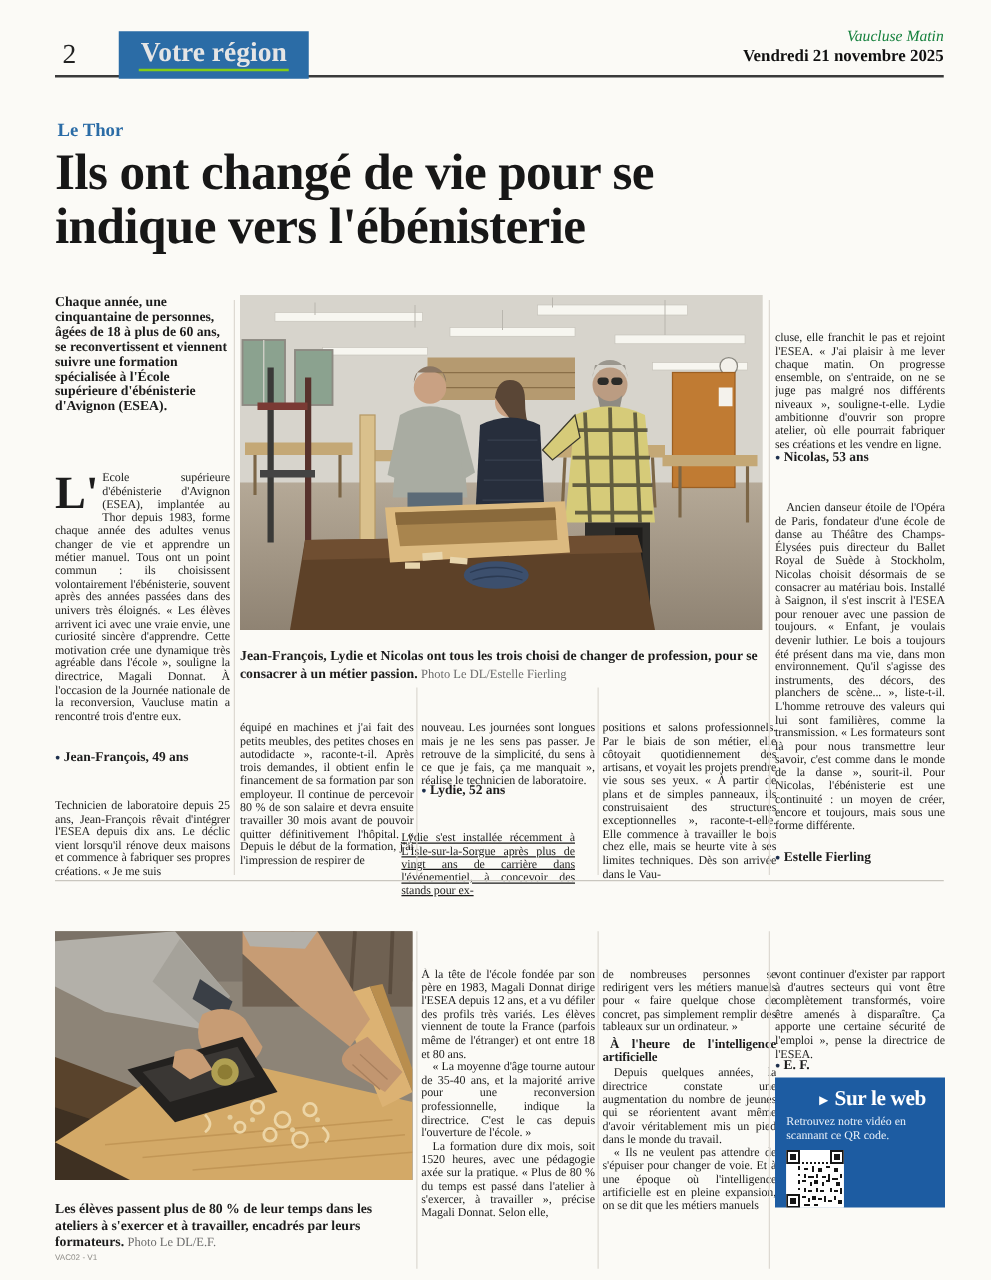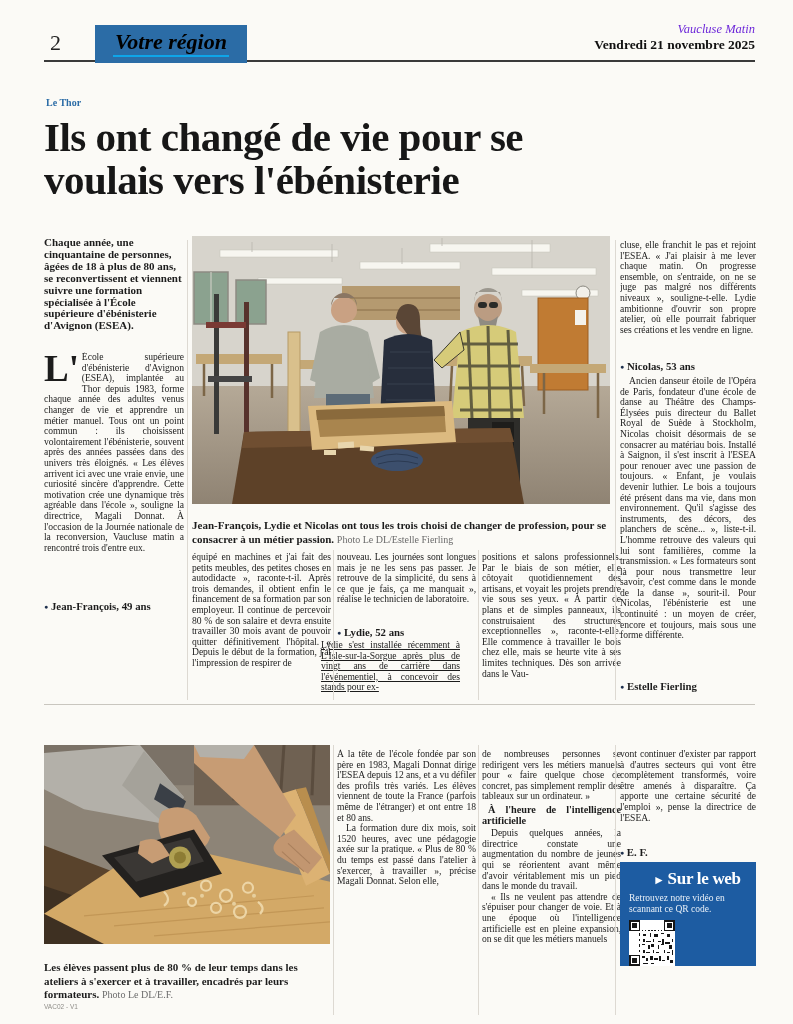--- a/index.html
+++ b/index.html
@@ -10,8 +10,8 @@
   .header-rule{position:absolute;left:44px;right:38px;top:60px;height:1.5px;background:#3a3a3a;}
   .section-box{position:absolute;left:95px;top:25px;width:152px;height:38px;background:#2b6ca6;
                display:flex;align-items:center;justify-content:center;}
-  .section-box span{color:#000000;font-weight:bold;font-size:22px;border-bottom:2px solid #0ea5e9;
-               padding:0 2px 2px 2px;line-height:1;font-style:italic;}
+  .section-box span{color:#e5e5e5;font-weight:bold;font-size:22px;border-bottom:2px solid #84cc16;
+               padding:0 2px 2px 2px;line-height:1;}
   .section-sub{position:absolute;left:256px;top:30px;font-size:25px;color:#1e1e1e;}
   .masthead{position:absolute;right:38px;top:22px;text-align:right;}
   .paper-name{font-style:italic;font-size:12.5px;color:#6d28d9;}

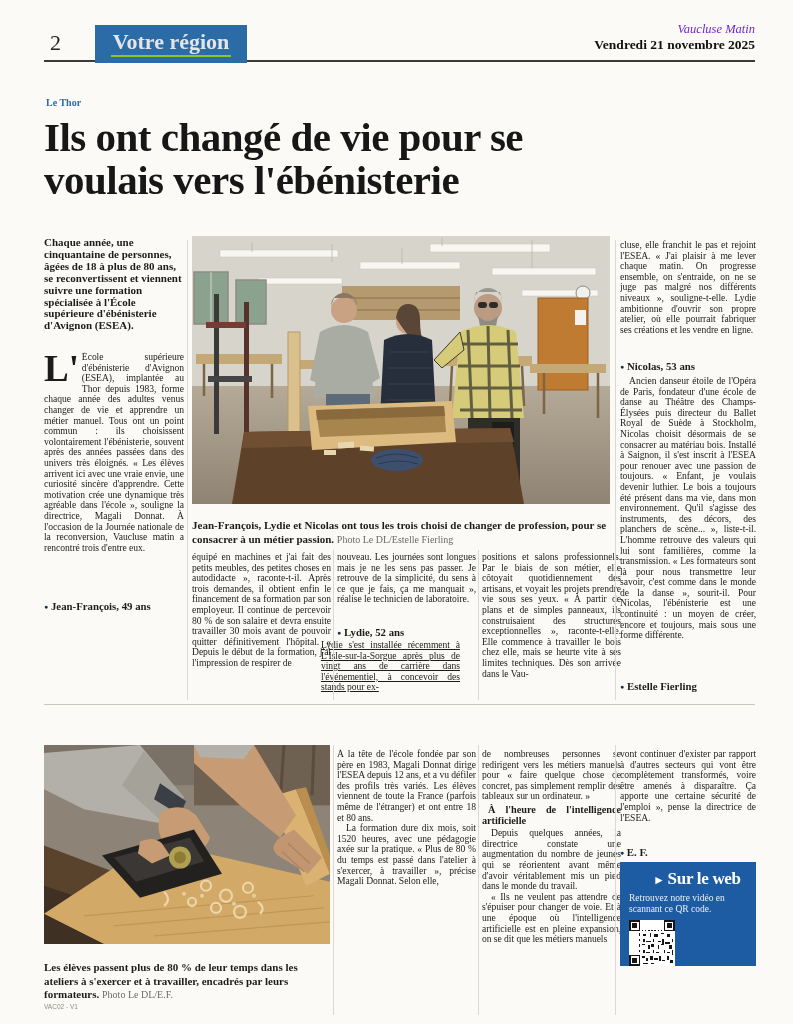--- a/index.html
+++ b/index.html
@@ -14,7 +14,7 @@
                padding:0 2px 2px 2px;line-height:1;}
   .section-sub{position:absolute;left:256px;top:30px;font-size:25px;color:#1e1e1e;}
   .masthead{position:absolute;right:38px;top:22px;text-align:right;}
-  .paper-name{font-style:italic;font-size:12.5px;color:#6d28d9;}
+  .paper-name{font-style:italic;font-size:12.5px;color:#15803d;}
   .paper-date{font-weight:bold;font-size:13.5px;color:#111;margin-left:30px;}
   
   .kicker{position:absolute;left:46px;top:97px;color:#2b6ca6;font-weight:bold;font-size:10px;}

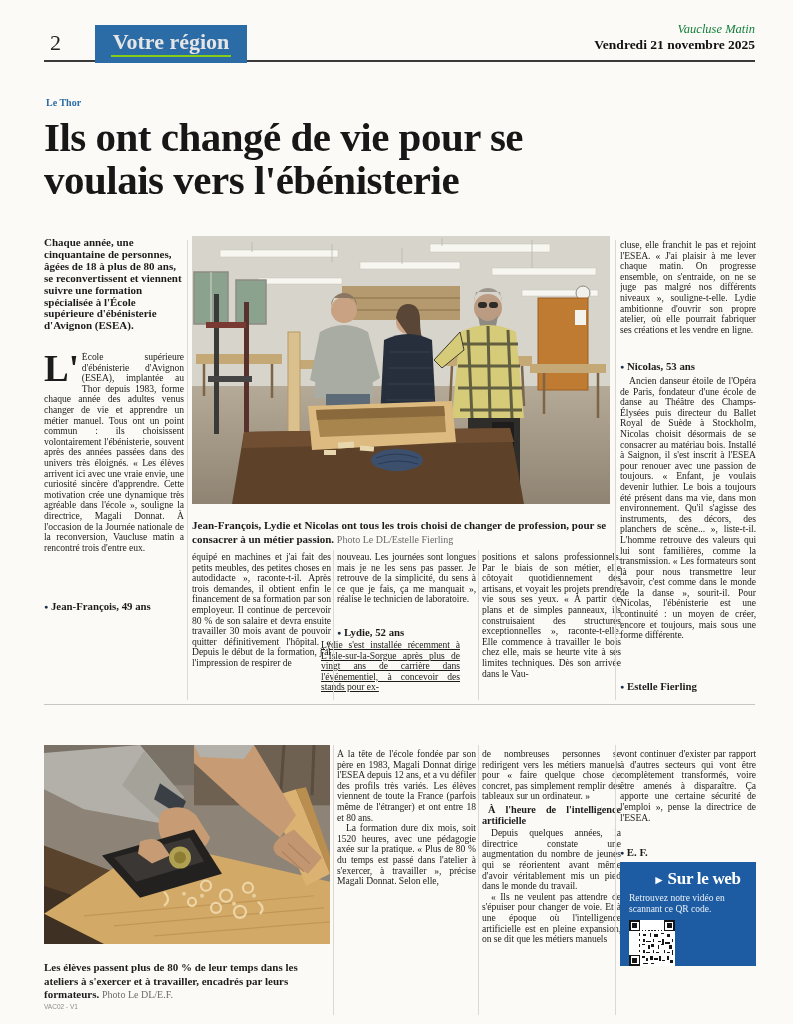--- a/index.html
+++ b/index.html
@@ -17,7 +17,7 @@
   .paper-name{font-style:italic;font-size:12.5px;color:#15803d;}
   .paper-date{font-weight:bold;font-size:13.5px;color:#111;margin-left:30px;}
   
-  .kicker{position:absolute;left:46px;top:97px;color:#2b6ca6;font-weight:bold;font-size:10px;}
+  .kicker{position:absolute;left:46px;top:97px;color:#2b6ca6;font-weight:bold;font-size:15px;}
   .headline1{position:absolute;left:44px;top:116px;width:560px;margin:0;font-size:41px;
              font-weight:bold;line-height:1.06;letter-spacing:-0.5px;color:#171717;}
   .lede{position:absolute;left:44px;top:237px;width:140px;font-weight:bold;font-size:11px;

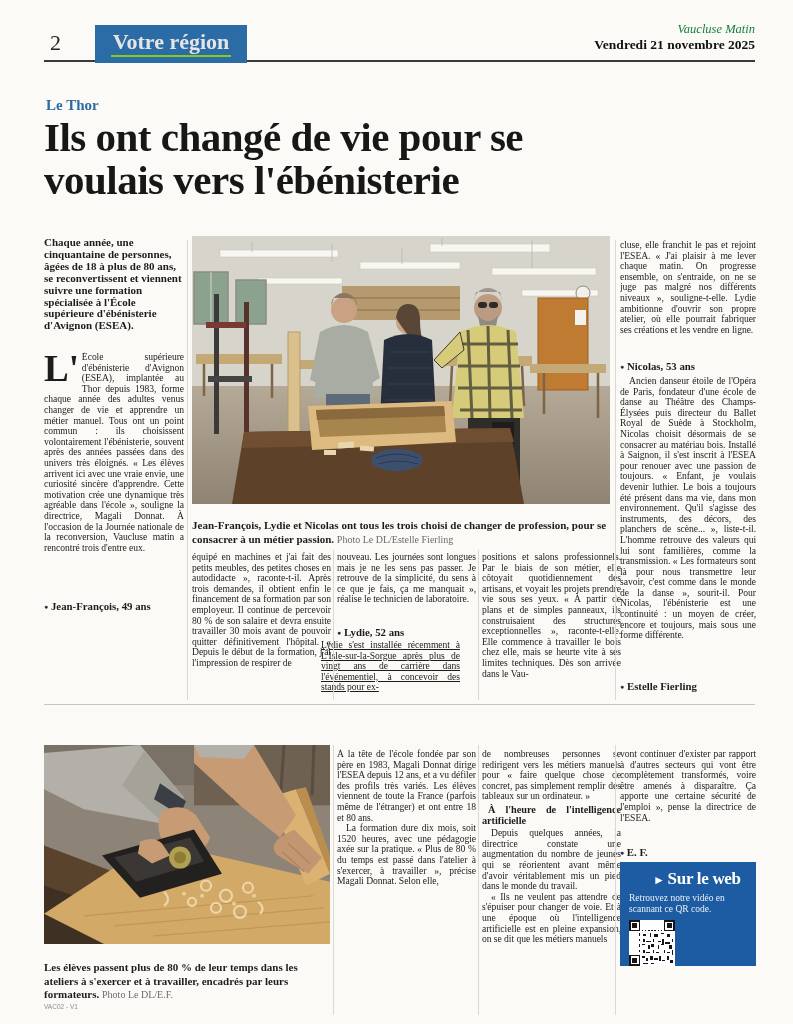--- a/index.html
+++ b/index.html
@@ -88,7 +88,7 @@
   </div>
 
   <div class="kicker">Le Thor</div>
-  <h1 class="headline1">Ils ont changé de vie pour se voulais vers l'ébénisterie</h1>
+  <h1 class="headline1">Ils ont changé de vie pour se indique vers l'ébénisterie</h1>
 
   <div class="lede">Chaque année, une cinquantaine de personnes, âgées de 18 à plus de 80 ans, se reconvertissent et viennent suivre une formation spécialisée à l'École supérieure d'ébénisterie d'Avignon (ESEA).</div>
 

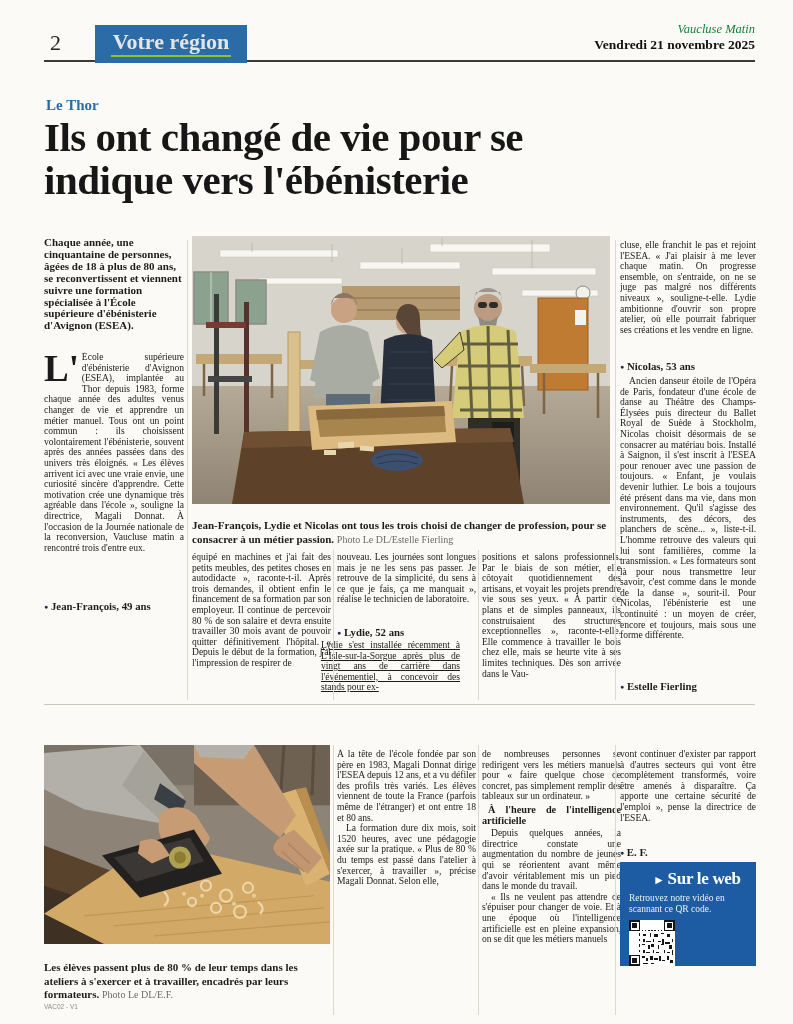--- a/index.html
+++ b/index.html
@@ -90,7 +90,7 @@
   <div class="kicker">Le Thor</div>
   <h1 class="headline1">Ils ont changé de vie pour se indique vers l'ébénisterie</h1>
 
-  <div class="lede">Chaque année, une cinquantaine de personnes, âgées de 18 à plus de 80 ans, se reconvertissent et viennent suivre une formation spécialisée à l'École supérieure d'ébénisterie d'Avignon (ESEA).</div>
+  <div class="lede">Chaque année, une cinquantaine de personnes, âgées de 18 à plus de 60 ans, se reconvertissent et viennent suivre une formation spécialisée à l'École supérieure d'ébénisterie d'Avignon (ESEA).</div>
 
   <div class="col c1a bodytxt">
     <span class="dropcap">L'</span><span>École supérieure d'ébénisterie d'Avignon (ESEA), implantée au Thor depuis 1983, forme chaque année des adultes venus changer de vie et apprendre un métier manuel. Tous ont un point commun : ils choisissent volontairement l'ébénisterie, souvent après des années passées dans des univers très éloignés. « Les élèves arrivent ici avec une vraie envie, une curiosité sincère d'apprendre. Cette motivation crée une dynamique très agréable dans l'école », souligne la directrice, Magali Donnat. À l'occasion de la Journée nationale de la reconversion, Vaucluse matin a rencontré trois d'entre eux.</span>

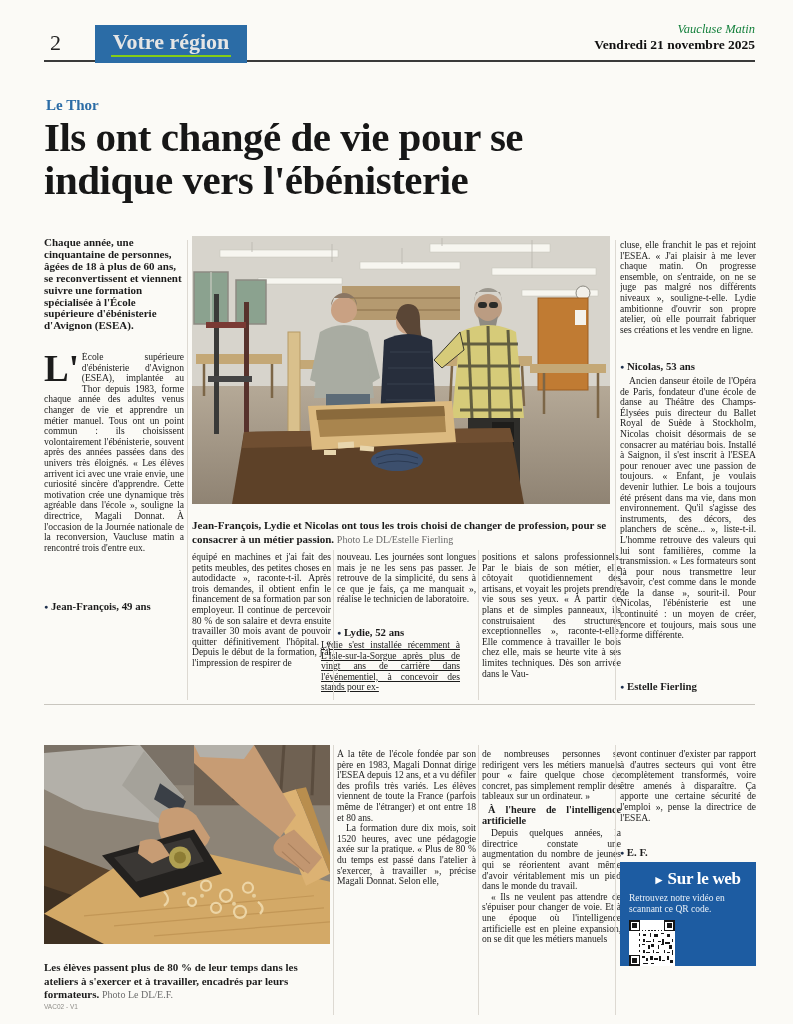--- a/index.html
+++ b/index.html
@@ -22,7 +22,7 @@
              font-weight:bold;line-height:1.06;letter-spacing:-0.5px;color:#171717;}
   .lede{position:absolute;left:44px;top:237px;width:140px;font-weight:bold;font-size:11px;
         line-height:11.9px;text-align:left;}
-  .bodytxt{font-size:9.6px;line-height:10.6px;text-align:justify;letter-spacing:-0.05px;}
+  .bodytxt{font-size:9.6px;line-height:10.6px;text-align:justify;letter-spacing:-0.05px;margin-top:26px;}
   .col{position:absolute;overflow:hidden;}
   .c1a{left:44px;top:352px;width:140px;height:242px;}
   .c1b{left:44px;top:614px;width:140px;height:90px;}

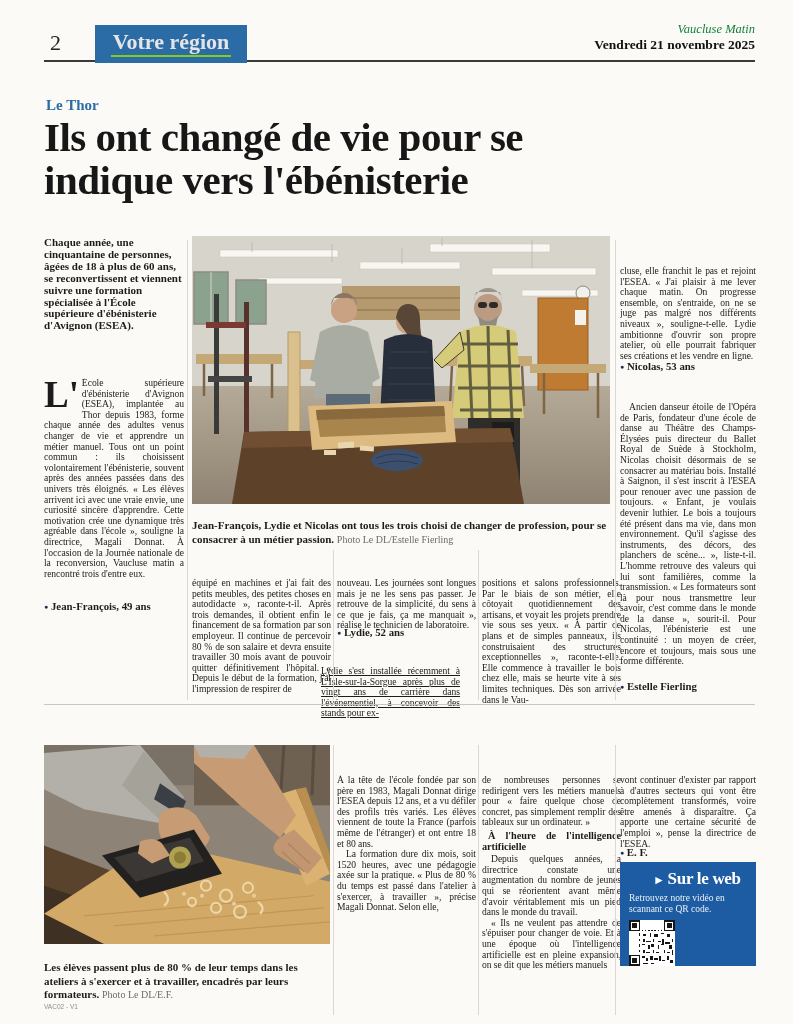--- a/index.html
+++ b/index.html
@@ -99,6 +99,7 @@
     <span class="bullet">●</span>
     <span>Jean-François, 49 ans</span>
   </div>
+  <div class="col c1b bodytxt">Technicien de laboratoire depuis 25 ans, Jean-François rêvait d'intégrer l'ESEA depuis dix ans. Le déclic vient lorsqu'il rénove deux maisons et commence à fabriquer ses propres créations. « Je me suis</div>
 
   <div class="photo1">
     <svg viewBox="0 0 418 268" preserveAspectRatio="none">

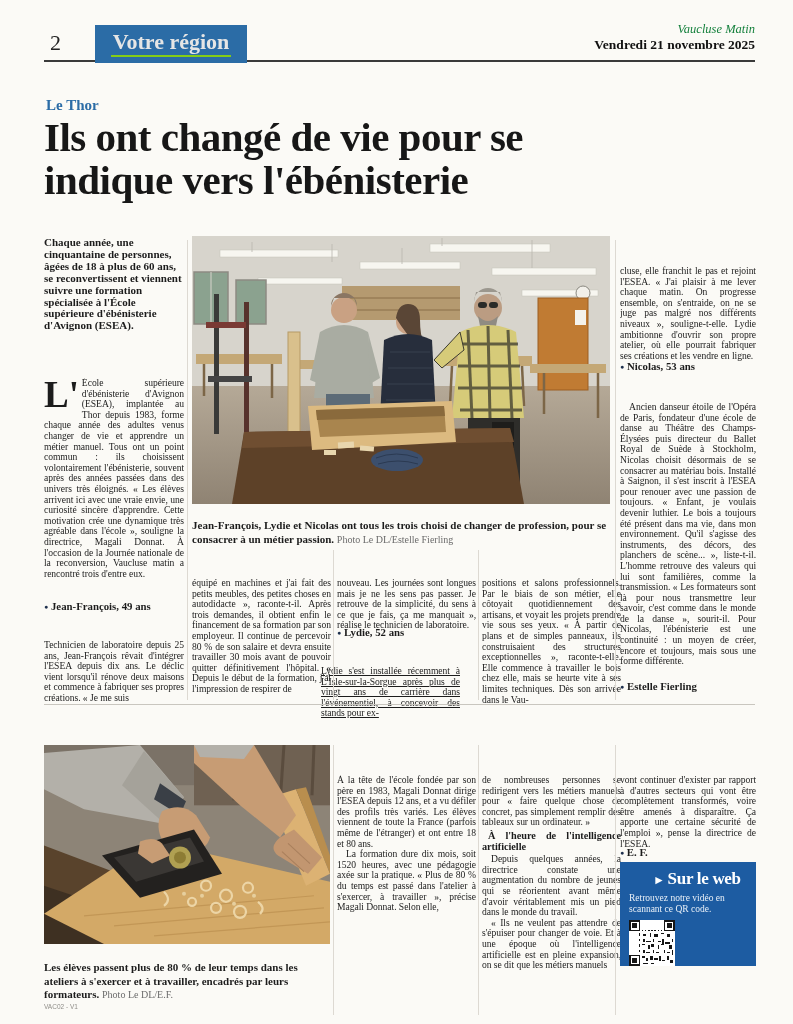--- a/index.html
+++ b/index.html
@@ -311,6 +311,7 @@
 
   <div class="a2col a2c1 bodytxt">
     <p>À la tête de l'école fondée par son père en 1983, Magali Donnat dirige l'ESEA depuis 12 ans, et a vu défiler des profils très variés. Les élèves viennent de toute la France (parfois même de l'étranger) et ont entre 18 et 80 ans.</p>
+    <p class="indent">« La moyenne d'âge tourne autour de 35-40 ans, et la majorité arrive pour une reconversion professionnelle, indique la directrice. C'est le cas depuis l'ouverture de l'école. »</p>
     <p class="indent">La formation dure dix mois, soit 1520 heures, avec une pédagogie axée sur la pratique. « Plus de 80 % du temps est passé dans l'atelier à s'exercer, à travailler », précise Magali Donnat. Selon elle,</p>
   </div>
   <div class="a2col a2c2 bodytxt">

